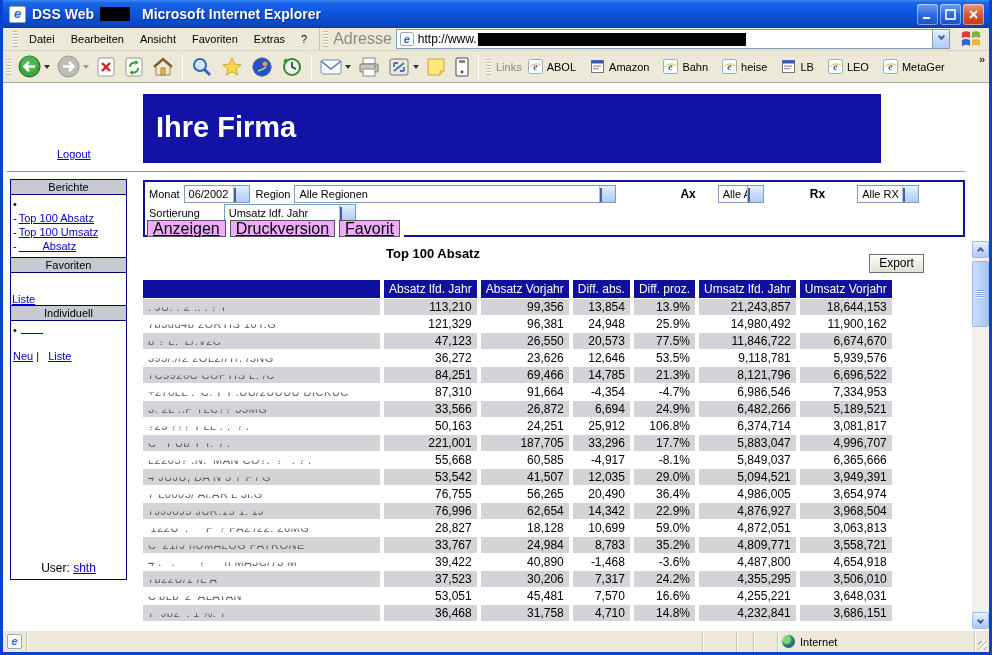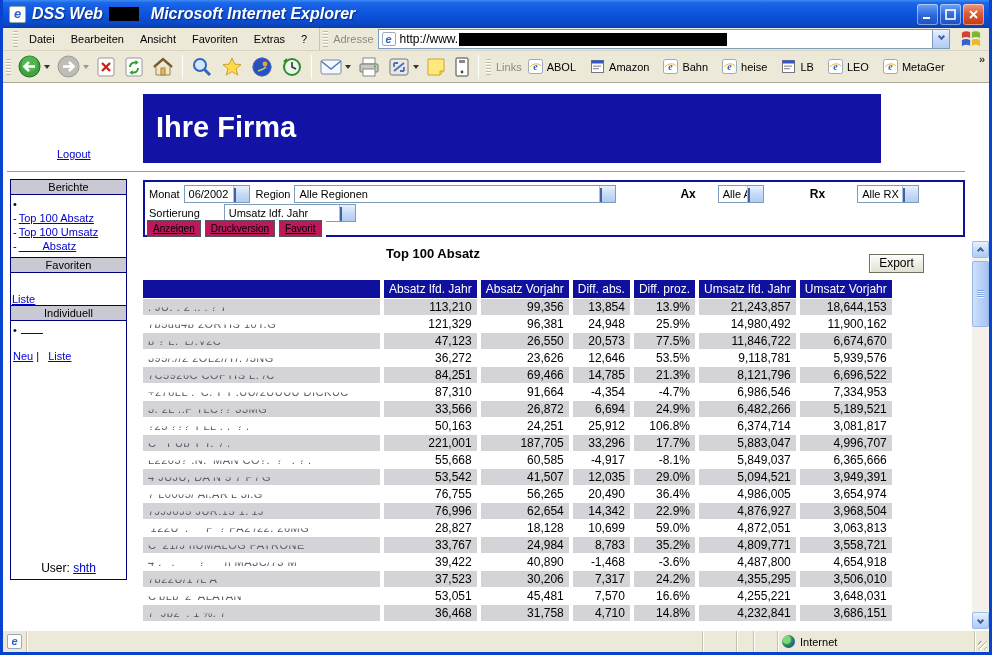--- a/index.html
+++ b/index.html
@@ -11,7 +11,7 @@
     background:linear-gradient(180deg,#3B8BF5 0%,#1C66E8 10%,#0E55DE 45%,#0A49C8 85%,#0A3DA8 100%);}
   .title-ico{width:17px;height:17px;background:#fff;border:1px solid #8aa;border-radius:2px;
     color:#2E64C8;font-weight:bold;font-size:13px;line-height:14px;text-align:center;font-style:italic;}
-  .title-text{color:#fff;font-weight:bold;font-size:16px;margin-left:6px;text-shadow:1px 1px 1px #0A2E86;white-space:nowrap;font-style:italic;}
+  .title-text{color:#fff;font-weight:bold;font-size:14px;margin-left:6px;text-shadow:1px 1px 1px #0A2E86;white-space:nowrap;}
   .title-redact{display:inline-block;width:30px;height:14px;background:#000;margin:0 6px;vertical-align:middle;}
   .win-btns{margin-left:auto;display:flex;gap:2px;}
   .win-btn{width:21px;height:21px;border-radius:3px;box-shadow:inset 0 0 0 1px rgba(255,255,255,.45);

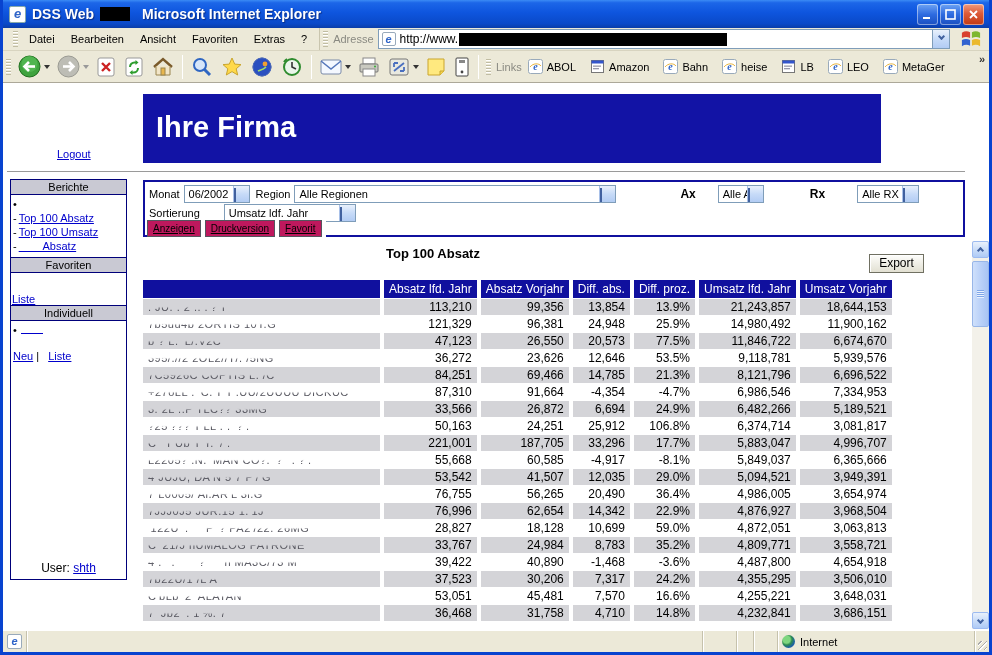--- a/index.html
+++ b/index.html
@@ -25,7 +25,7 @@
     background:repeating-linear-gradient(180deg,#C1BDA3 0 1px,#fff 1px 2px,transparent 2px 3px);}
   .menu-item{font-size:11px;padding:3px 8px;color:#000;white-space:nowrap;}
   .addr-section{flex:1;display:flex;align-items:center;border-left:1px solid #C9C5AE;margin-left:4px;height:100%;}
-  .addr-label{font-size:11px;color:#8a8a82;margin:0 4px 0 2px;}
+  .addr-label{font-size:16px;color:#8a8a82;margin:0 4px 0 2px;}
   .addr-input{flex:1;height:20px;background:#fff;border:1px solid #7F9DB9;display:flex;align-items:center;position:relative;padding-left:3px;}
   .addr-ico{width:14px;height:14px;background:#fff;border:1px solid #9ab;border-radius:2px;color:#2E64C8;
     font-weight:bold;font-size:11px;line-height:12px;text-align:center;font-style:italic;margin-right:4px;}

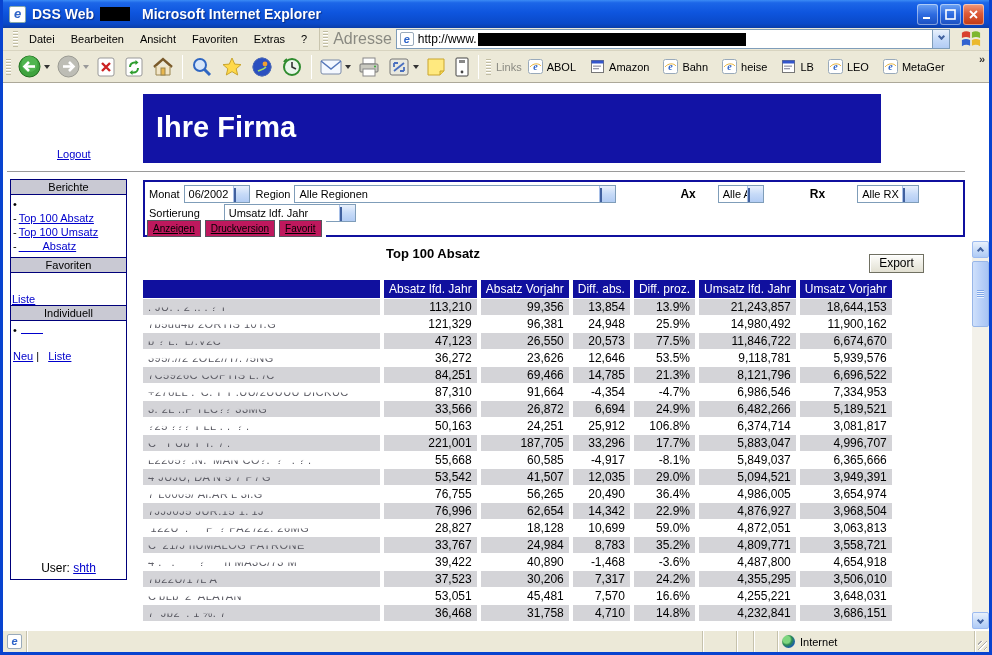--- a/index.html
+++ b/index.html
@@ -76,8 +76,8 @@
     font-size:11px;line-height:16px;padding:0 20px 0 4px;vertical-align:middle;white-space:nowrap;}
   .xp-select .arrow-btn{position:absolute;right:0;top:0;width:16px;height:16px;
     background:linear-gradient(180deg,#E9F1FC,#C7DBF8 50%,#B2CCF4);border-left:1px solid #A8C0E8;}
-  .fbtn{display:inline-block;border:1px solid #55555E;padding:0 5px;margin-right:4px;font-size:10px;
-    text-decoration:underline;color:#000;background:#be185d;line-height:15px;}
+  .fbtn{display:inline-block;border:1px solid #55555E;padding:0 5px;margin-right:4px;font-size:16px;
+    text-decoration:underline;color:#000;background:#f0abfc;line-height:15px;}
   .fbtn-row{position:absolute;left:2px;bottom:-2px;background:#fff;display:flex;}
 
   

